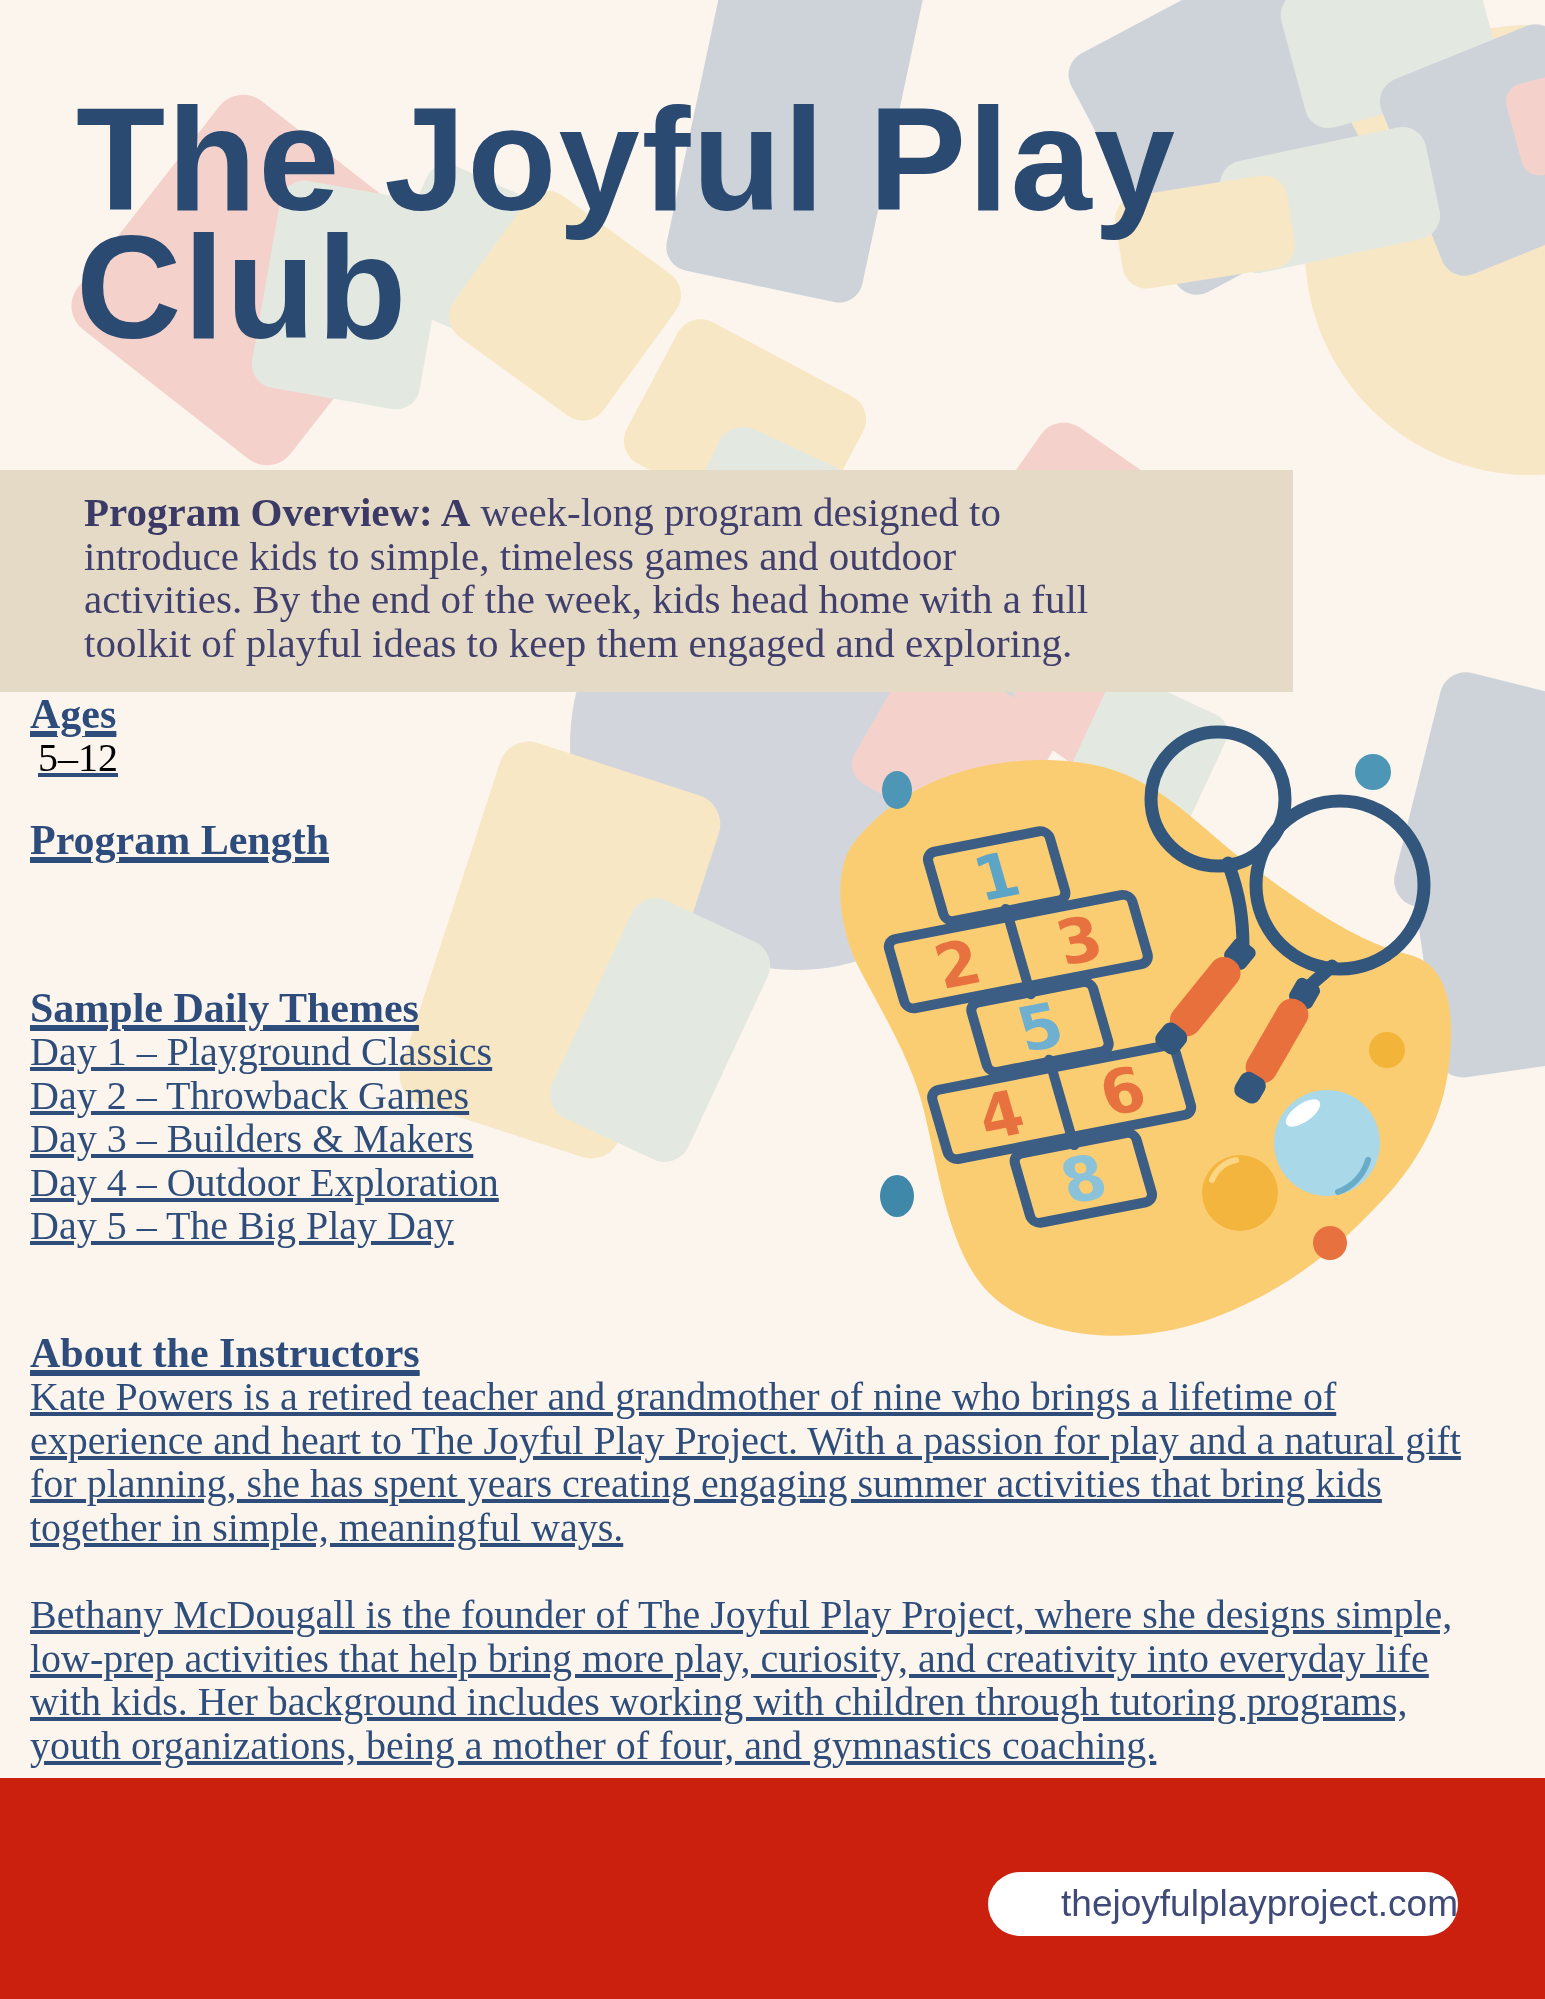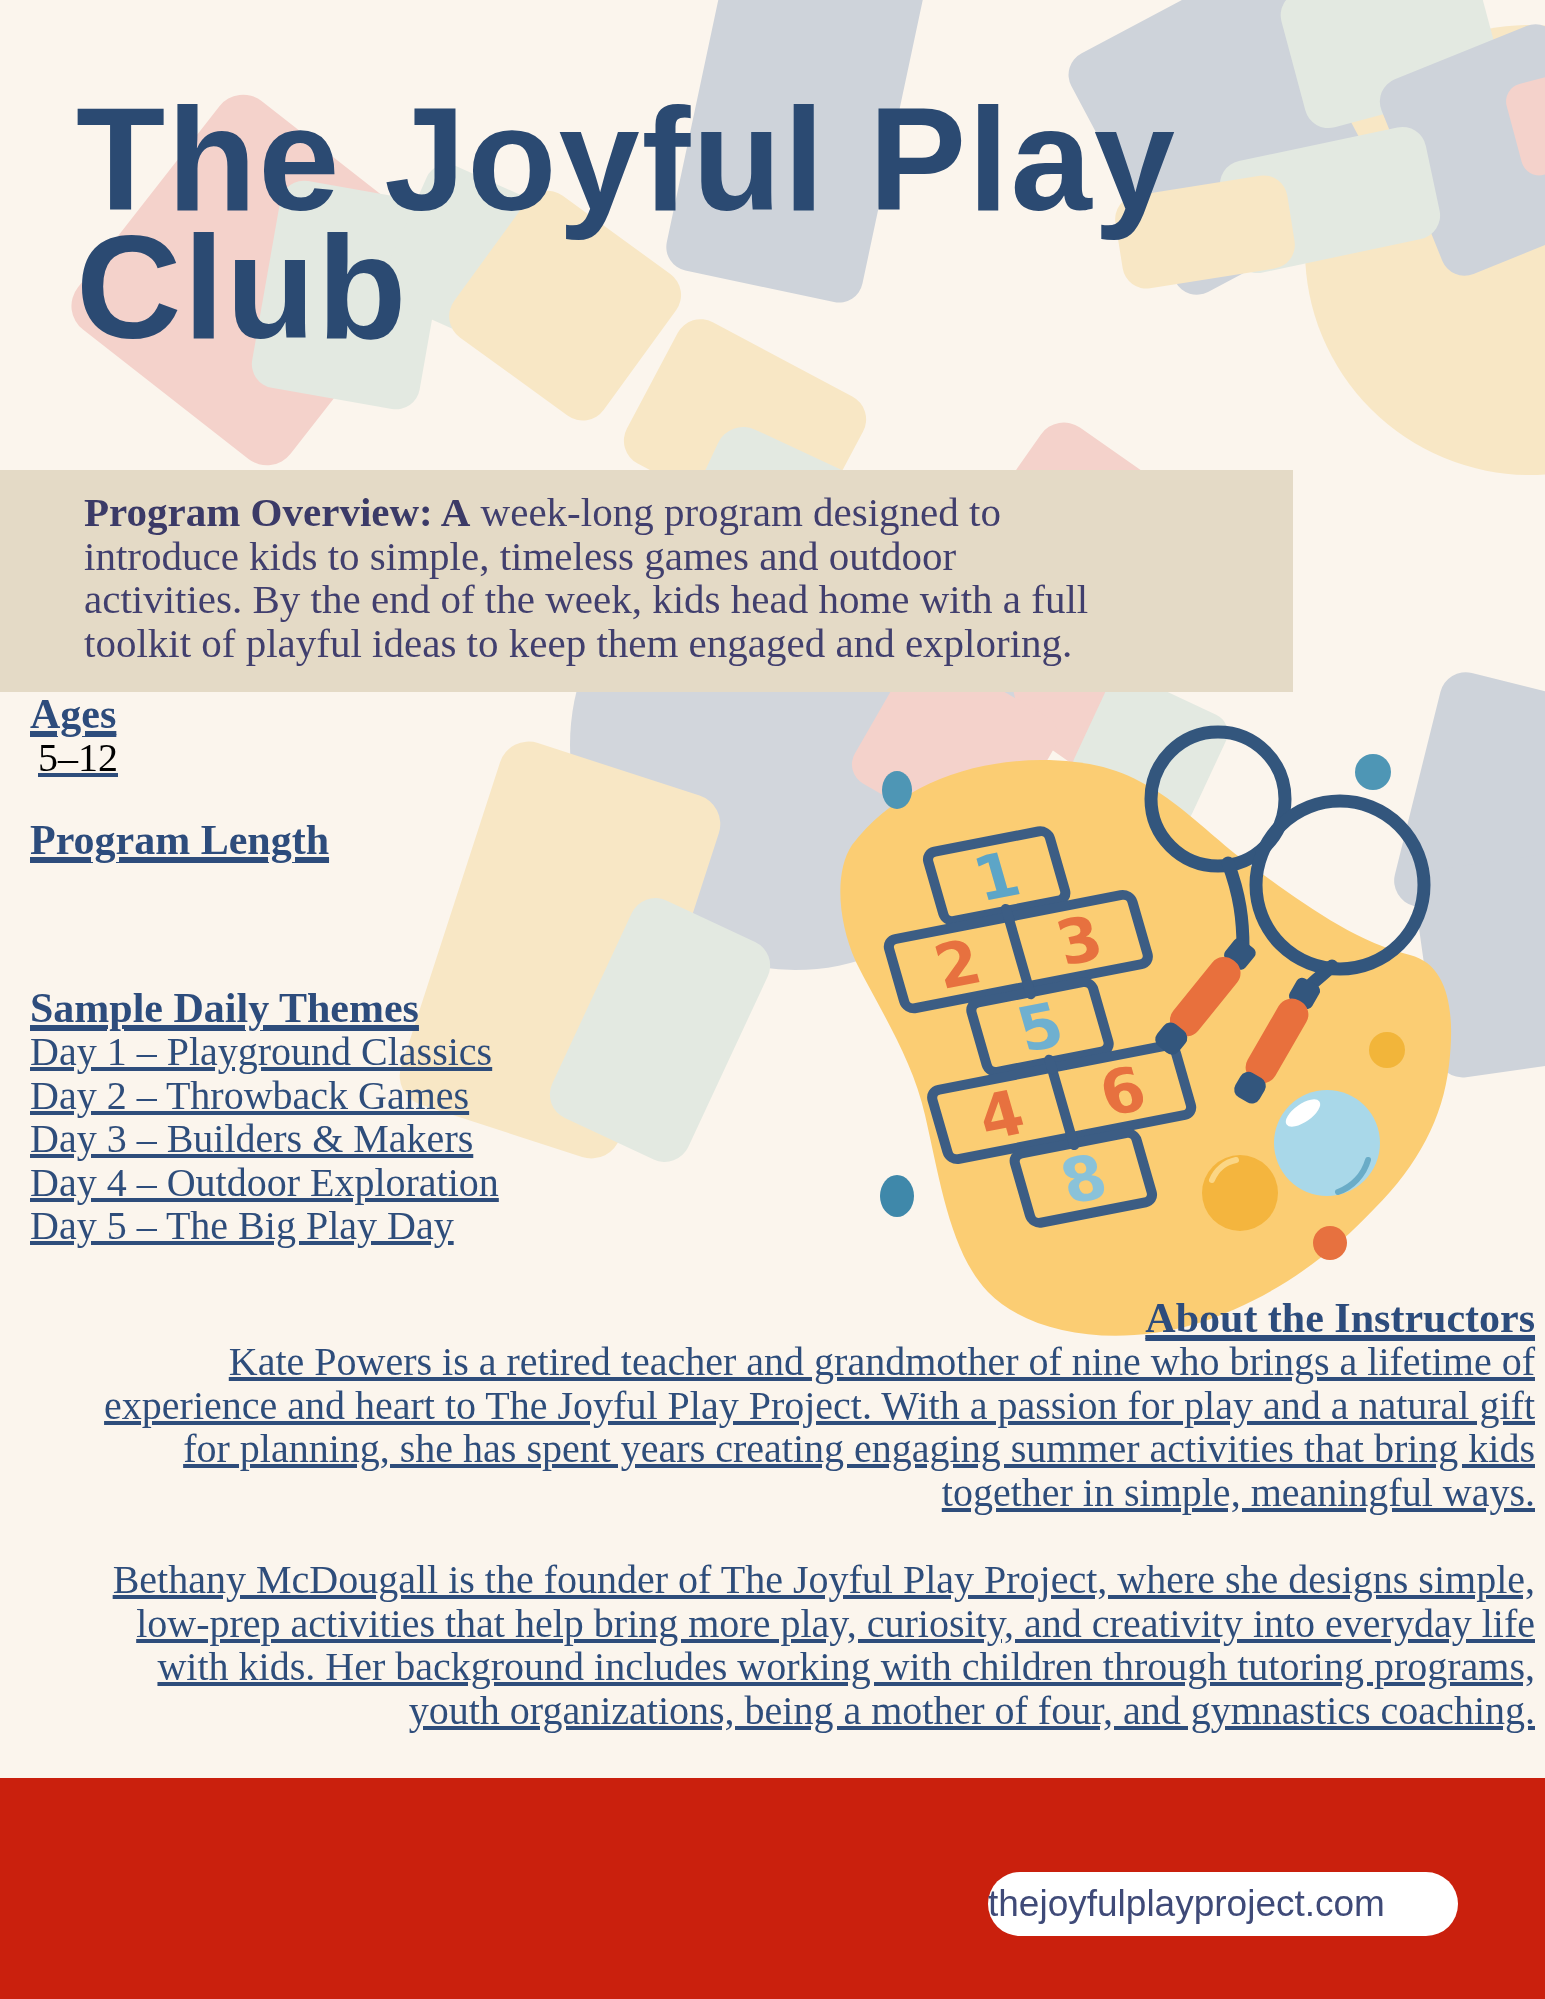--- a/index.html
+++ b/index.html
@@ -23,7 +23,7 @@
   #program-length{top:818px;}
   #themes{top:986px;}
   .day-line{font-size:40px;line-height:43.5px;color:#2e4d7b;}
-  #about{top:1296px;width:1505px;text-align:right;}
+  #about{top:1331px;width:1505px;}
   #about .para{font-size:40px;line-height:43.5px;white-space:pre-line;color:#2e4d7b;margin:0;}
   #about .para + .para{margin-top:44px;}
   #about .sec-heading{margin-bottom:0px;}

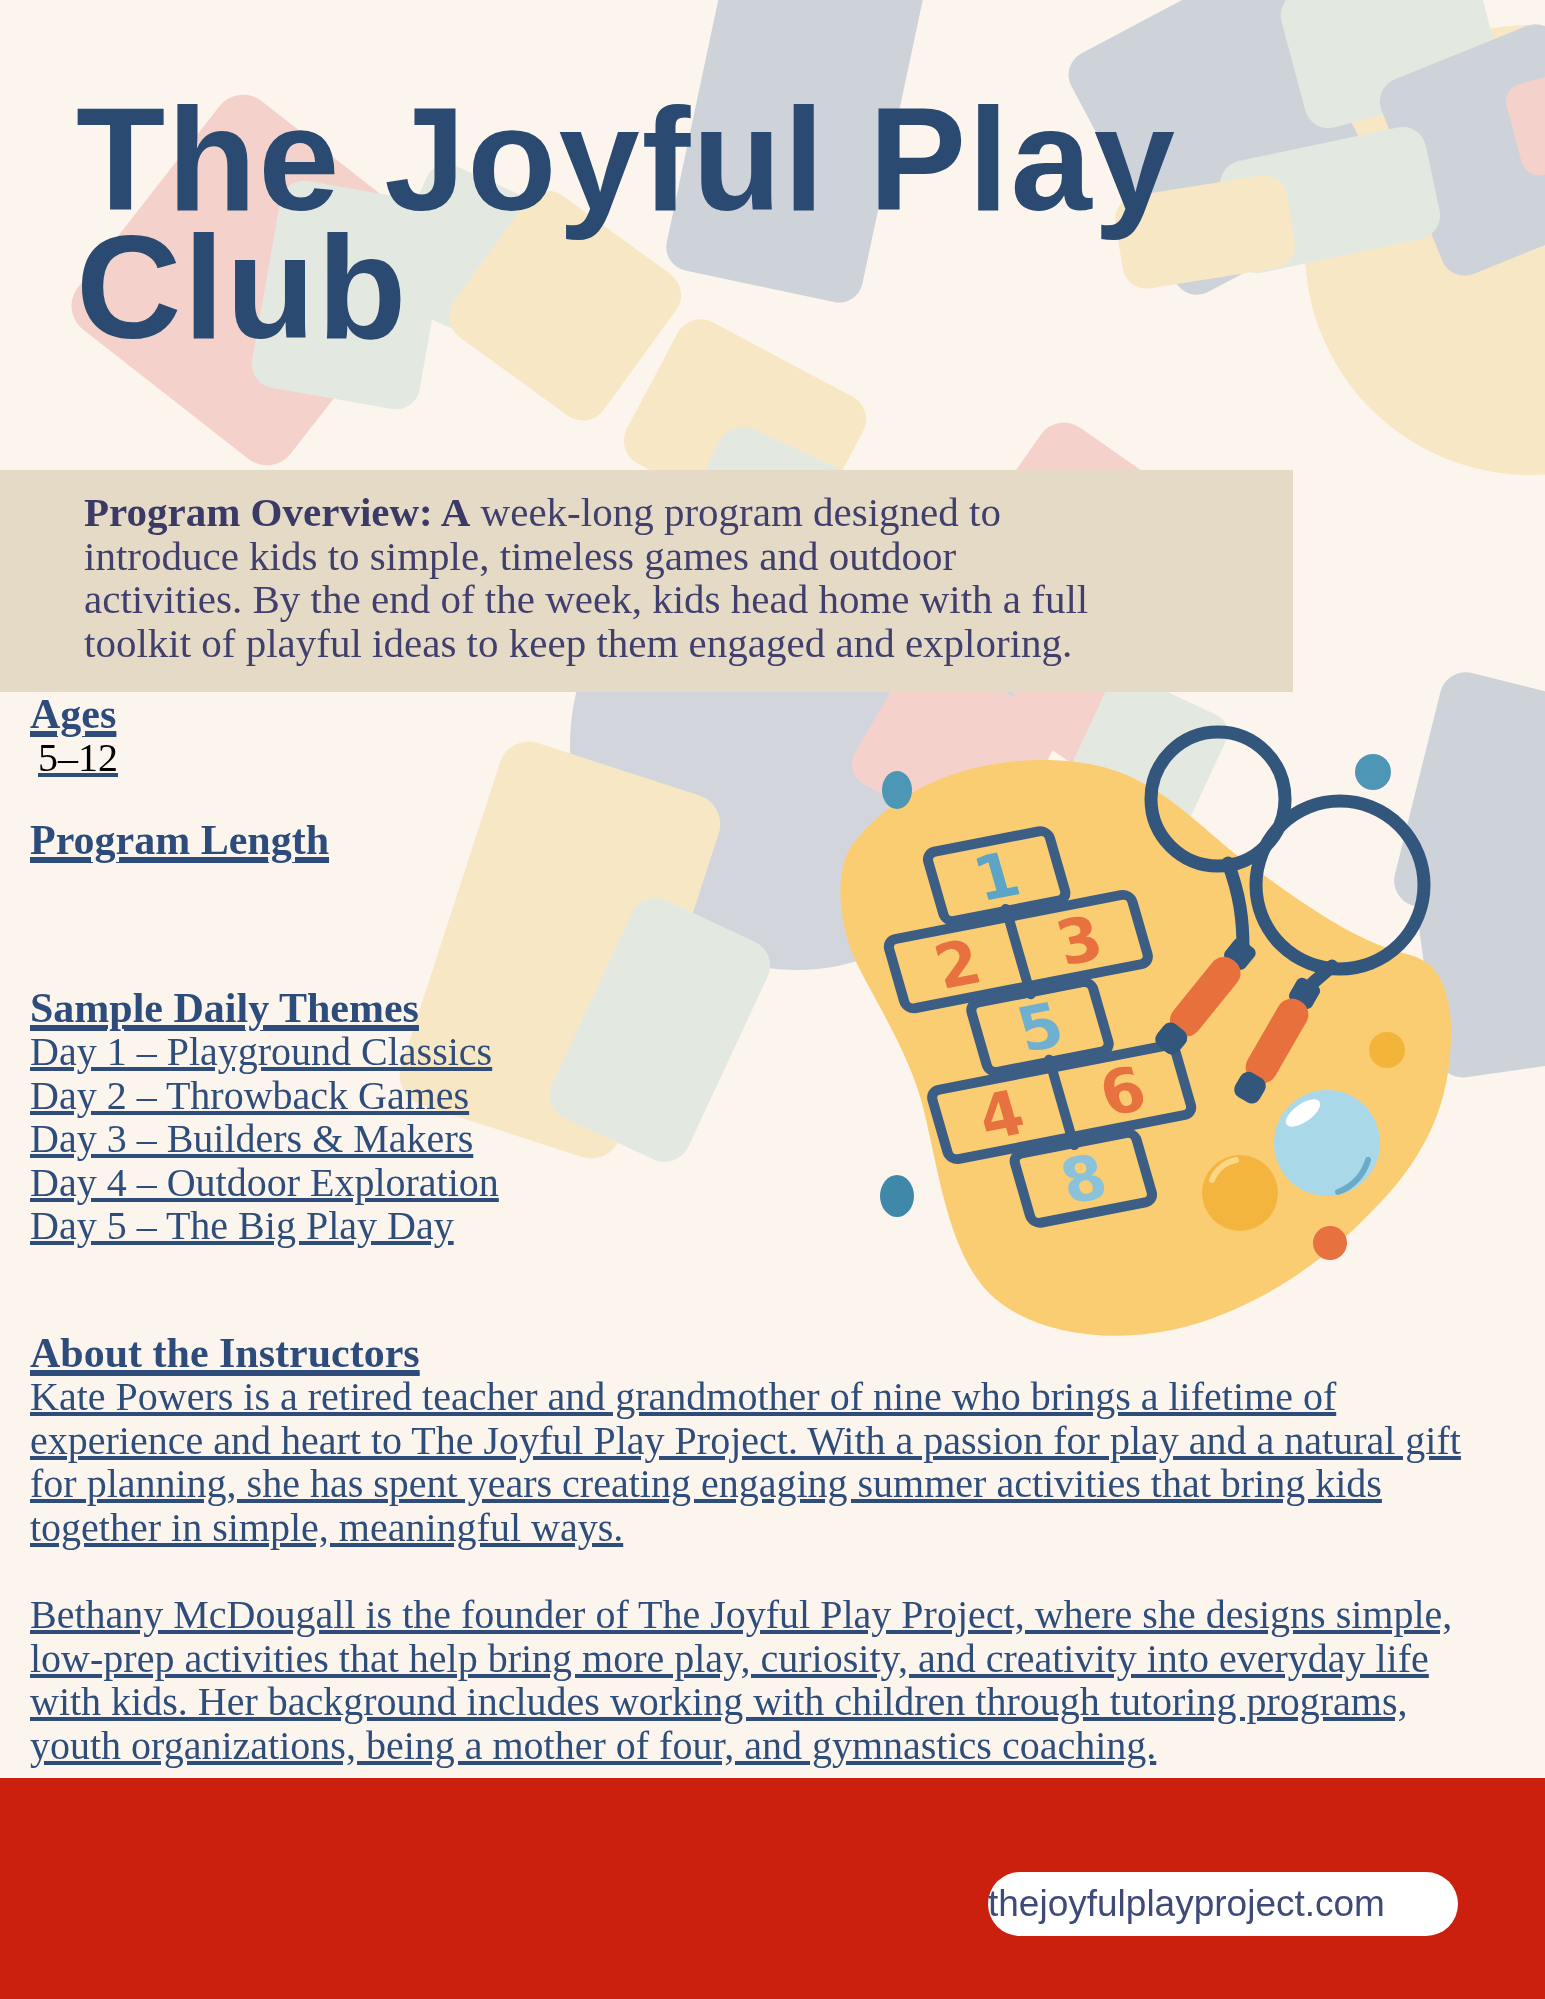--- a/index.html
+++ b/index.html
@@ -29,7 +29,7 @@
   #about .sec-heading{margin-bottom:0px;}
   .footer{position:absolute;left:0;top:1778px;width:1545px;height:221px;background:#ca200d;z-index:4;}
   .pill{position:absolute;left:988px;top:94px;width:470px;height:64px;background:#ffffff;
-        border-radius:33px;display:flex;align-items:center;justify-content:flex-start;cursor:pointer;}
+        border-radius:33px;display:flex;align-items:center;justify-content:flex-end;cursor:pointer;}
   .pill span{font-family:"Liberation Sans","DejaVu Sans",sans-serif;font-size:37px;
              color:#3f4a78;letter-spacing:0px;white-space:nowrap;}
   .hs-num{font-family:"DejaVu Sans","Liberation Sans",sans-serif;font-weight:bold;

